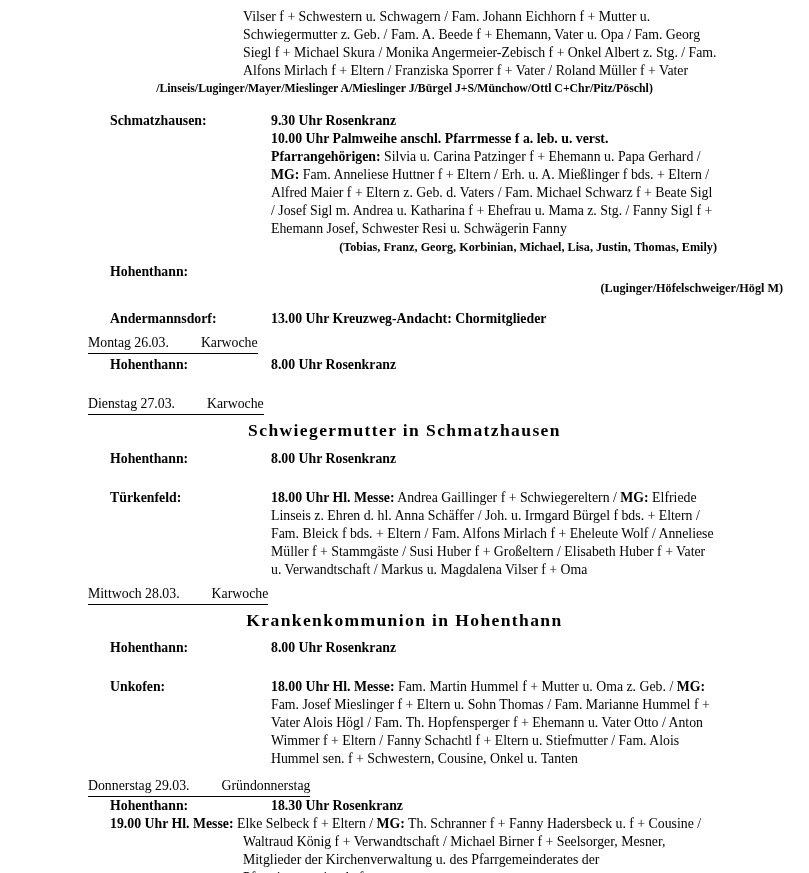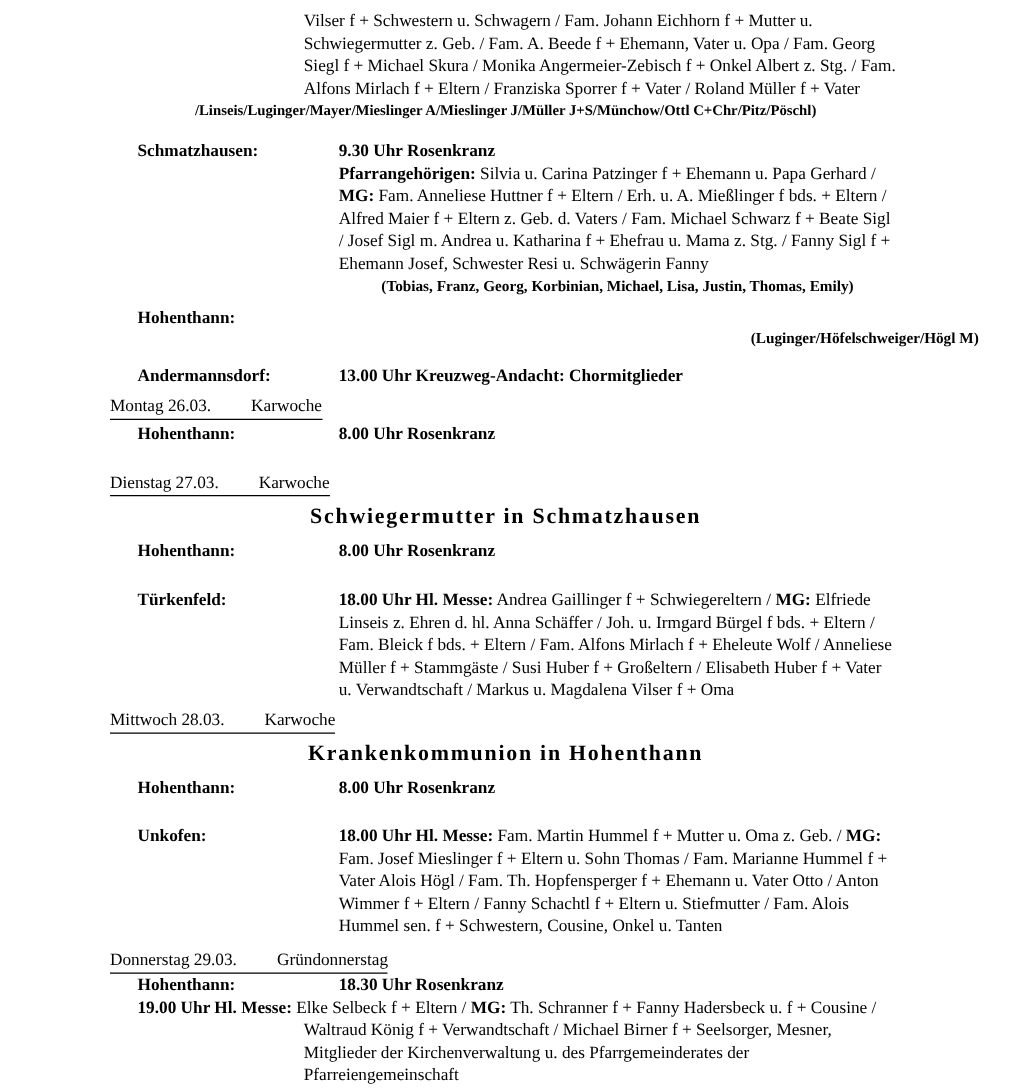--- a/index.html
+++ b/index.html
@@ -66,7 +66,7 @@
   <div class="indent2">Vilser f + Schwestern u. Schwagern / Fam. Johann Eichhorn f + Mutter u. Schwiegermutter z. Geb. / Fam. A. Beede f + Ehemann, Vater u. Opa / Fam. Georg Siegl f + Michael Skura / Monika Angermeier-Zebisch f + Onkel Albert z. Stg. / Fam. Alfons Mirlach f + Eltern / Franziska Sporrer f + Vater / Roland Müller f + Vater</div>
 
   <div class="small-center">
-    <div>/Linseis/Luginger/Mayer/Mieslinger A/Mieslinger J/Müller J+S/Münchow/Ottl C+Chr/Pitz/Pöschl)</div>
+    <div>/Linseis/Luginger/Mayer/Mieslinger A/Mieslinger J/Bürgel J+S/Münchow/Ottl C+Chr/Pitz/Pöschl)</div>
   </div>
 
   <div class="row mt16">

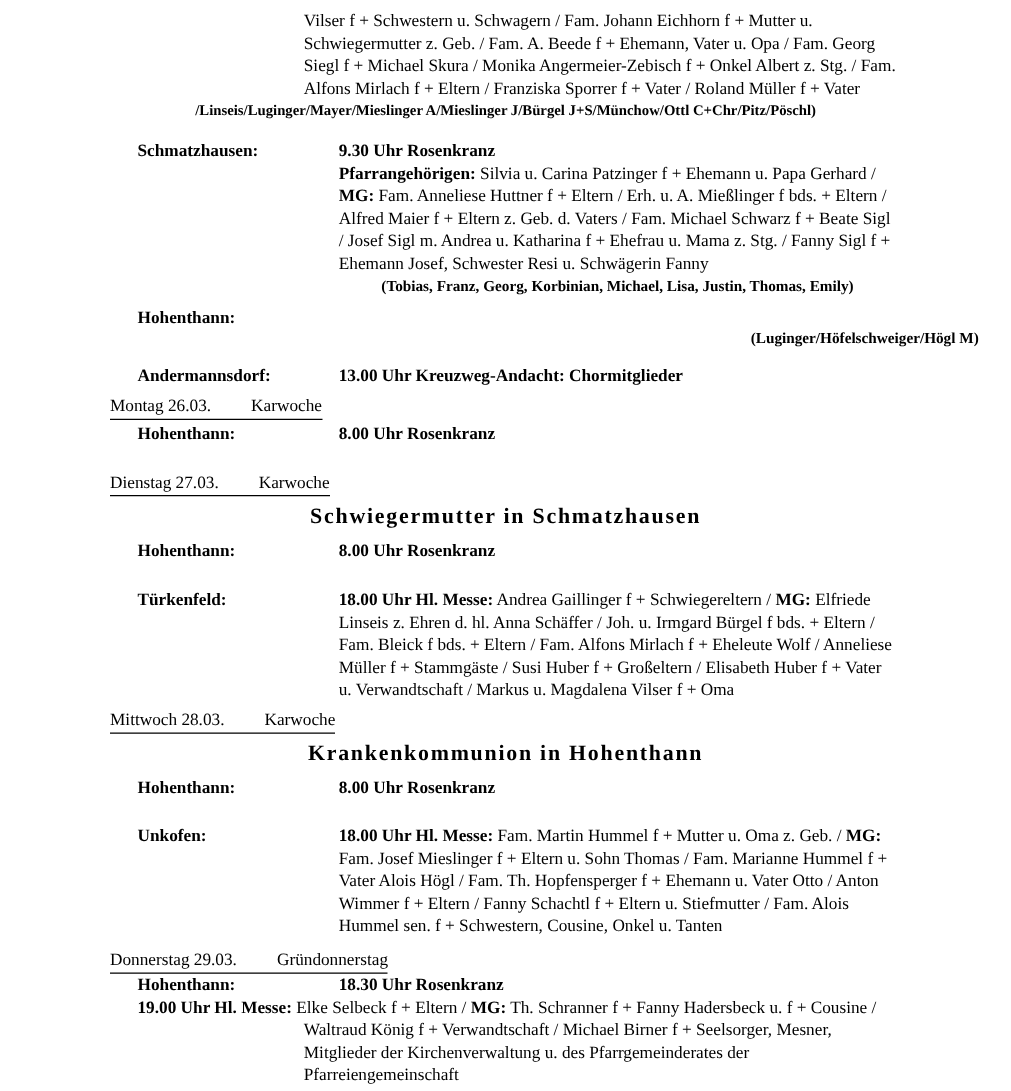--- a/index.html
+++ b/index.html
@@ -73,6 +73,7 @@
     <div class="label">Schmatzhausen:</div>
     <div class="content">
       <div class="b">9.30 Uhr Rosenkranz</div>
+      <div class="b">10.00 Uhr Palmweihe anschl. Pfarrmesse f a. leb. u. verst.</div>
       <div>
         <span class="b">Pfarrangehörigen:</span><span> Silvia u. Carina Patzinger f + Ehemann u. Papa Gerhard / </span><span class="b">MG:</span><span> Fam. Anneliese Huttner f + Eltern / Erh. u. A. Mießlinger f bds. + Eltern / Alfred Maier f + Eltern z. Geb. d. Vaters / Fam. Michael Schwarz f + Beate Sigl / Josef Sigl m. Andrea u. Katharina f + Ehefrau u. Mama z. Stg. / Fanny Sigl f + Ehemann Josef, Schwester Resi u. Schwägerin Fanny</span>
       </div>

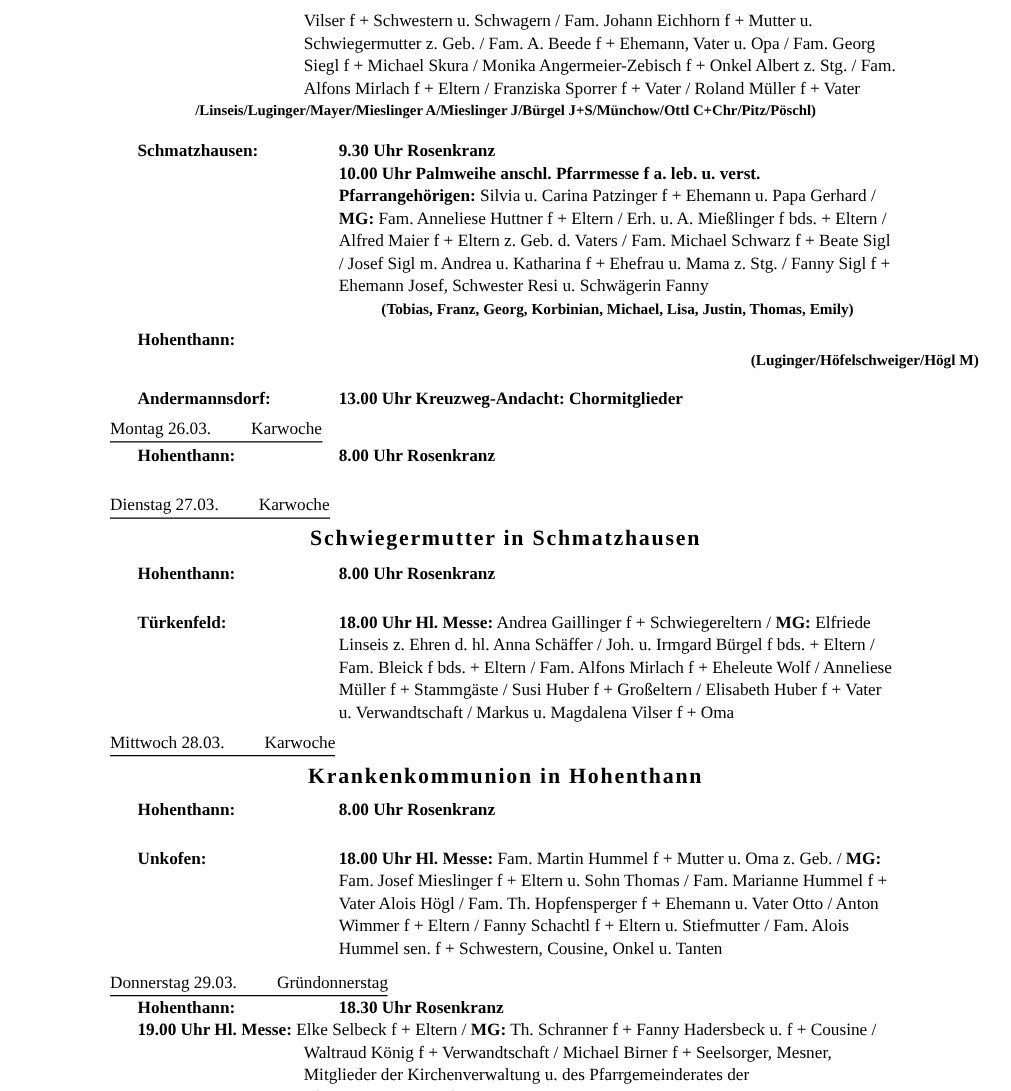--- a/index.html
+++ b/index.html
@@ -26,7 +26,7 @@
   .row .label { flex:0 0 133px; margin-left:22px; font-weight:bold; }
   .row .content { width:475px; }
   .ministrants {
-    text-align:center; font-weight:bold; font-size:12.2px;
+    text-align:right; font-weight:bold; font-size:12.2px;
     margin-top:2px; line-height:15px;
   }
   .collectors-right {

